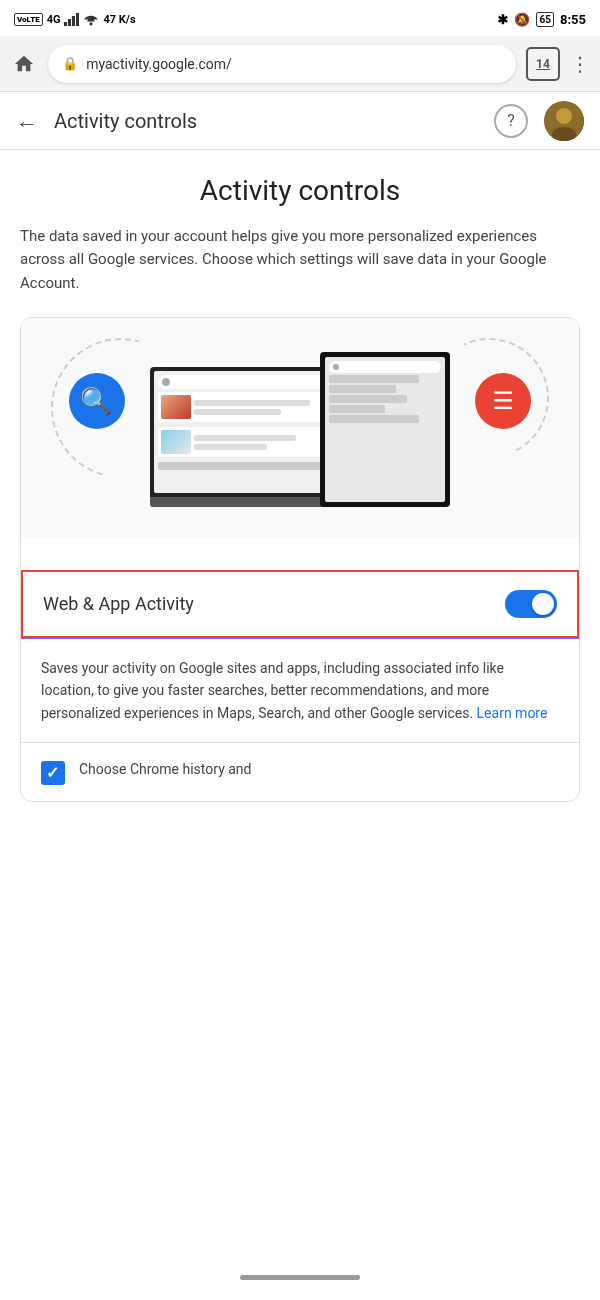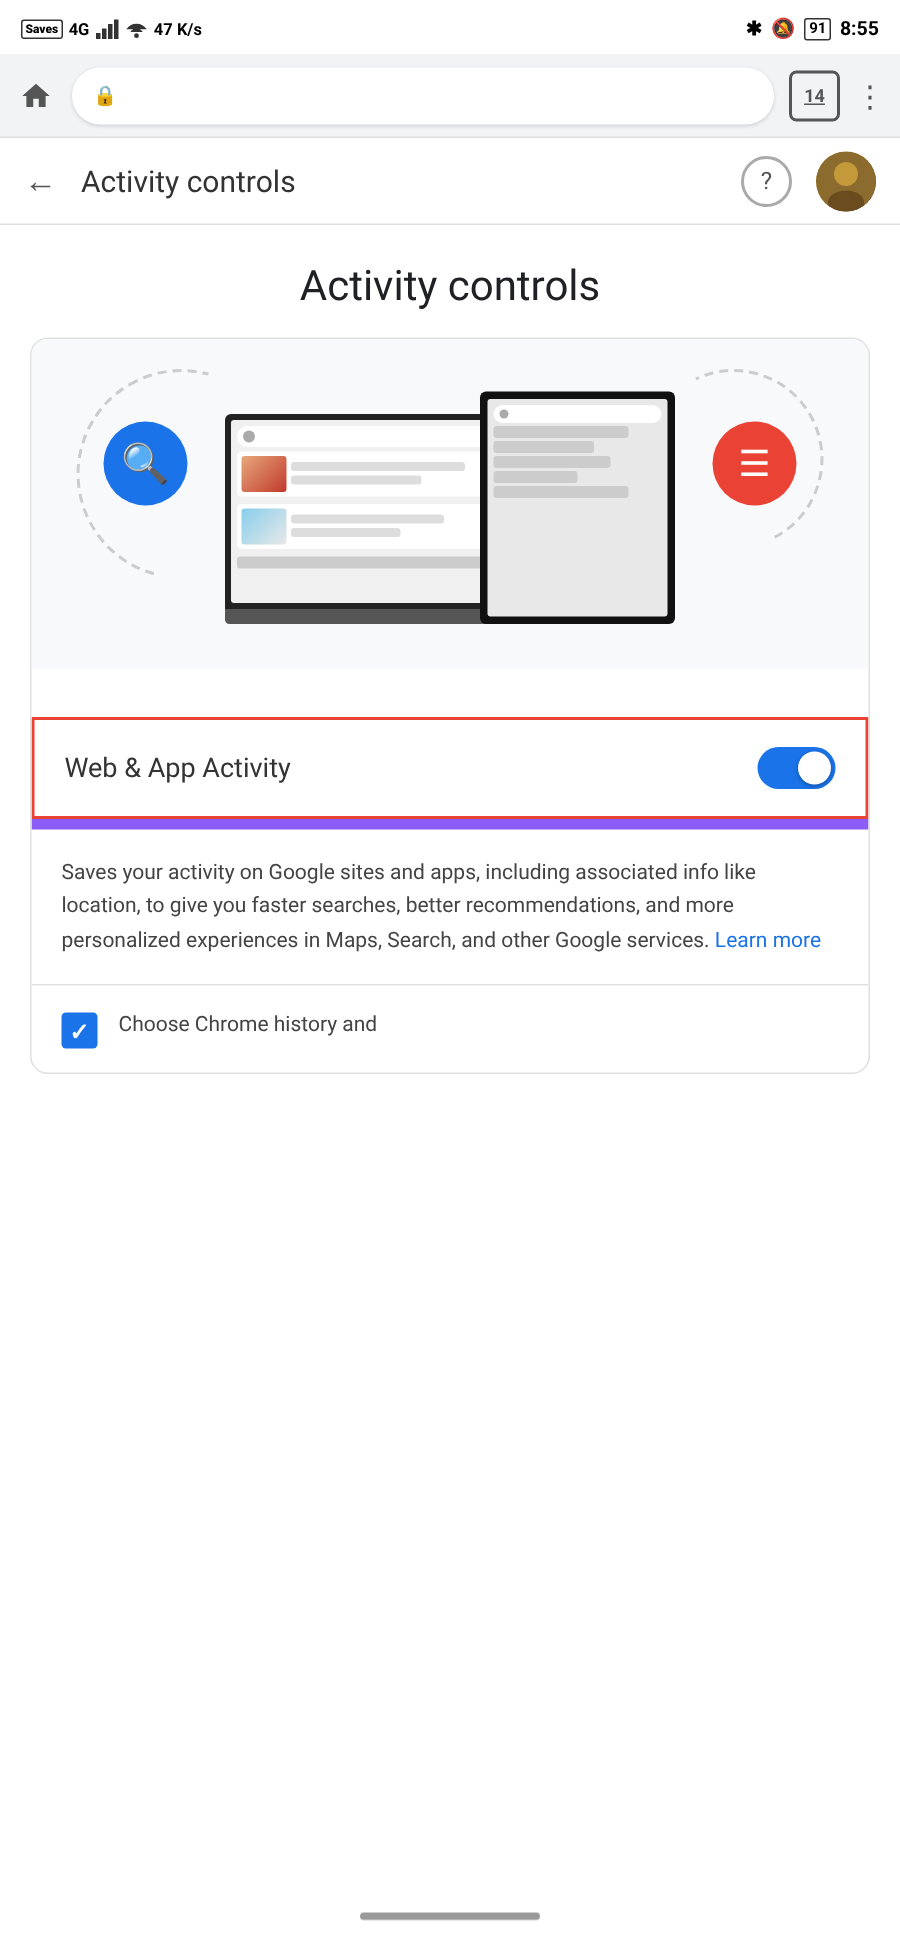--- a/index.html
+++ b/index.html
@@ -491,7 +491,7 @@
 
 <div class="status-bar">
   <div class="status-left">
-    <span class="volte-badge">Saves</span>
+    <span class="volte-badge">VoLTE</span>
     <span>4G</span>
     <div class="signal-bars">
       <span style="height:4px"></span>

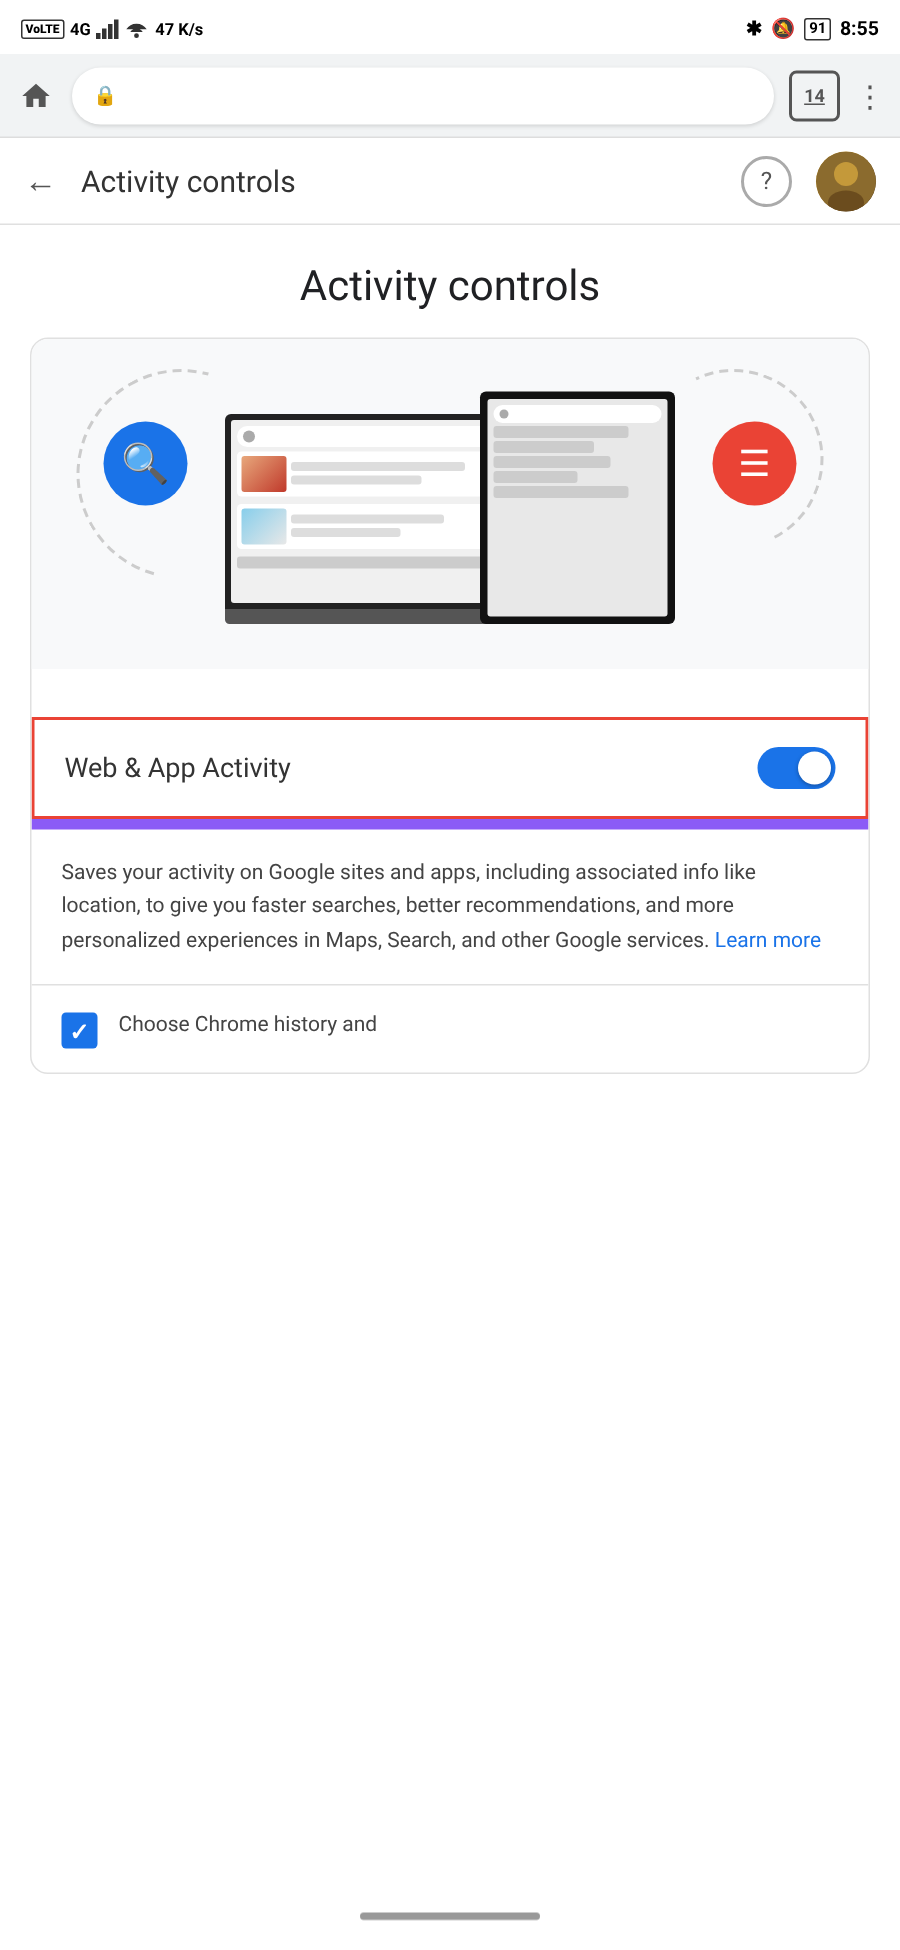--- a/index.html
+++ b/index.html
@@ -508,7 +508,7 @@
     <span>✱</span>
     <span>🔕</span>
     <span class="battery-icon">
-      <span>91</span>
+      <span>65</span>
     </span>
     <span>8:55</span>
   </div>

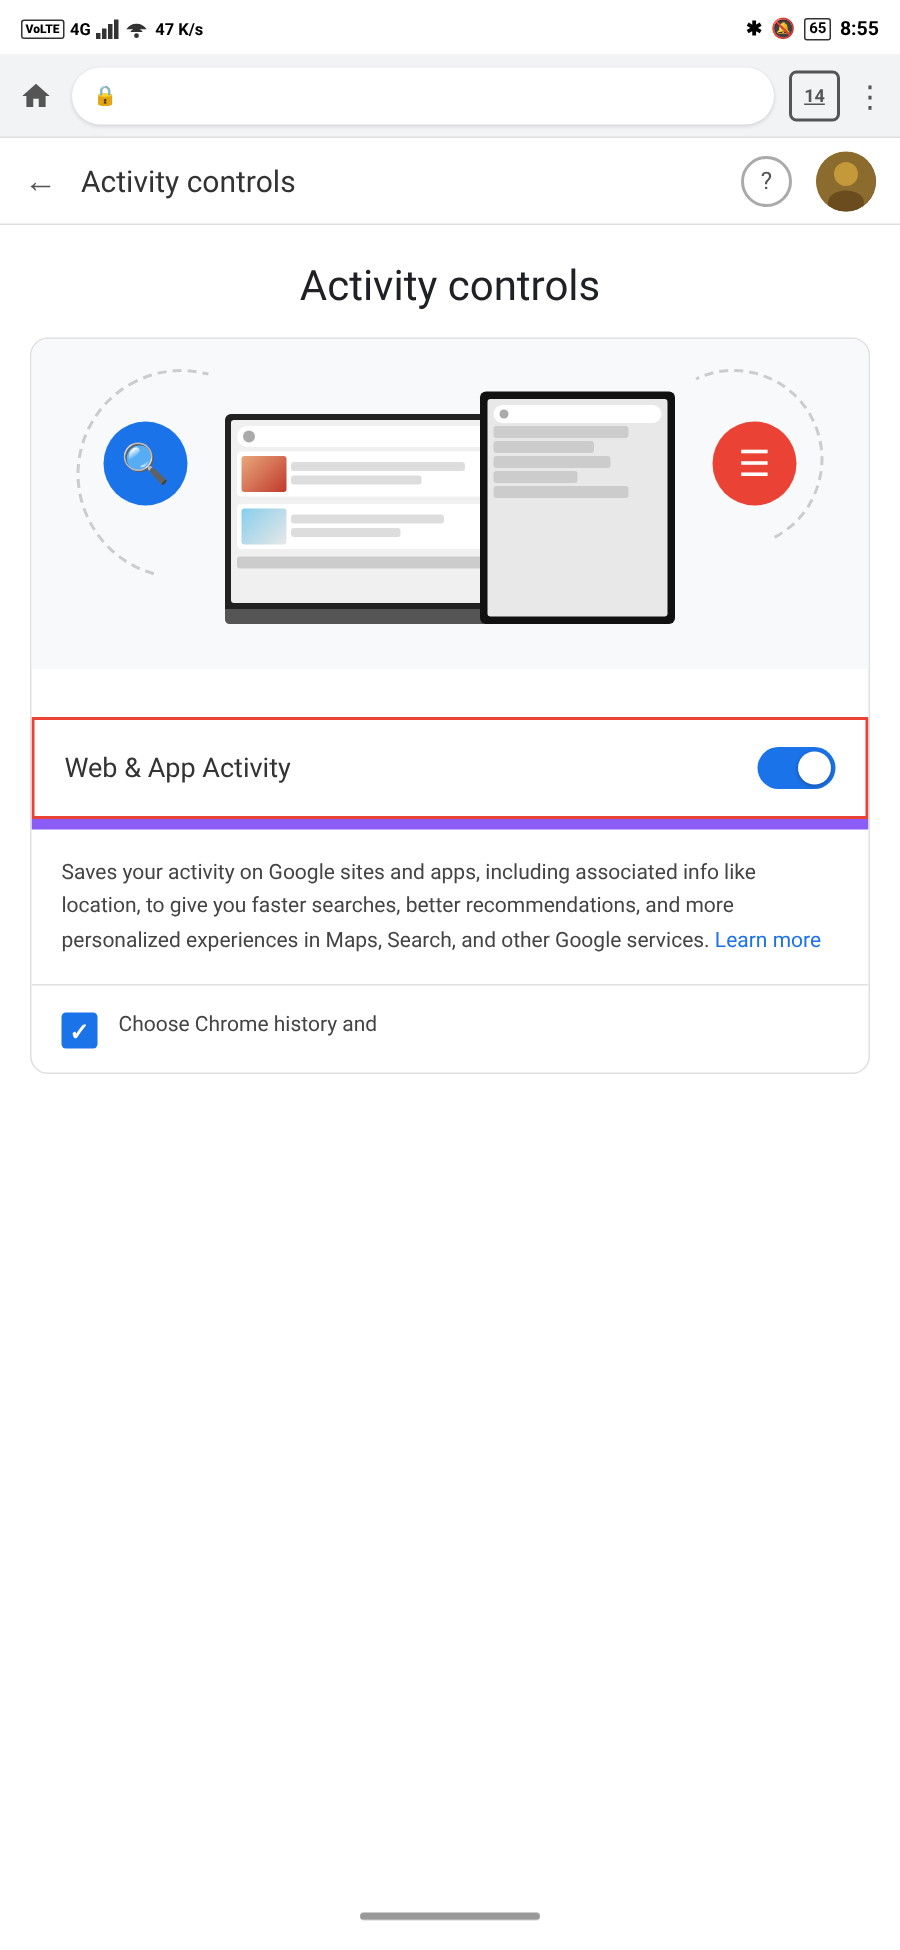--- a/index.html
+++ b/index.html
@@ -522,6 +522,7 @@
   </div>
   <div class="address-bar">
     <span class="lock-icon">🔒</span>
+    <span class="address-text">myactivity.google.com/</span>
   </div>
   <div class="tabs-btn">14</div>
   <div class="menu-btn">⋮</div>

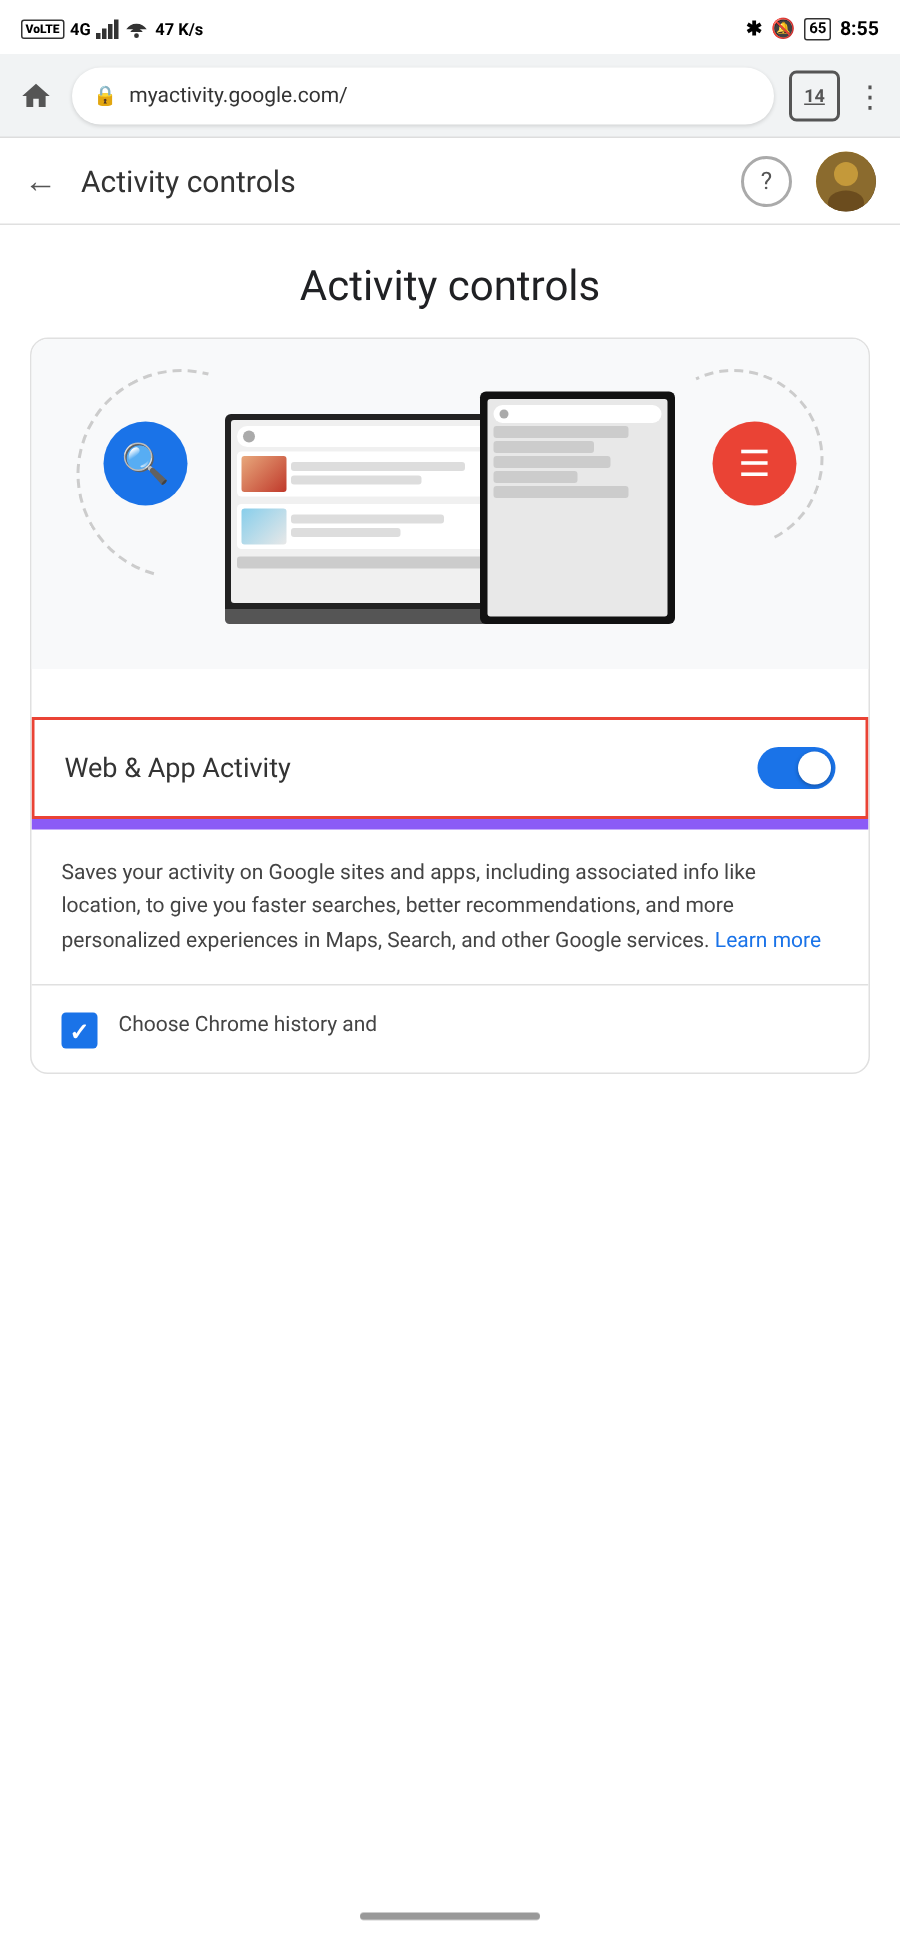--- a/index.html
+++ b/index.html
@@ -543,6 +543,7 @@
 
 <div class="main-content">
   <h1 class="page-title">Activity controls</h1>
+  <p class="page-description">The data saved in your account helps give you more personalized experiences across all Google services. Choose which settings will save data in your Google Account.</p>
 
   <div class="illustration-card">
     <div class="illustration-area">

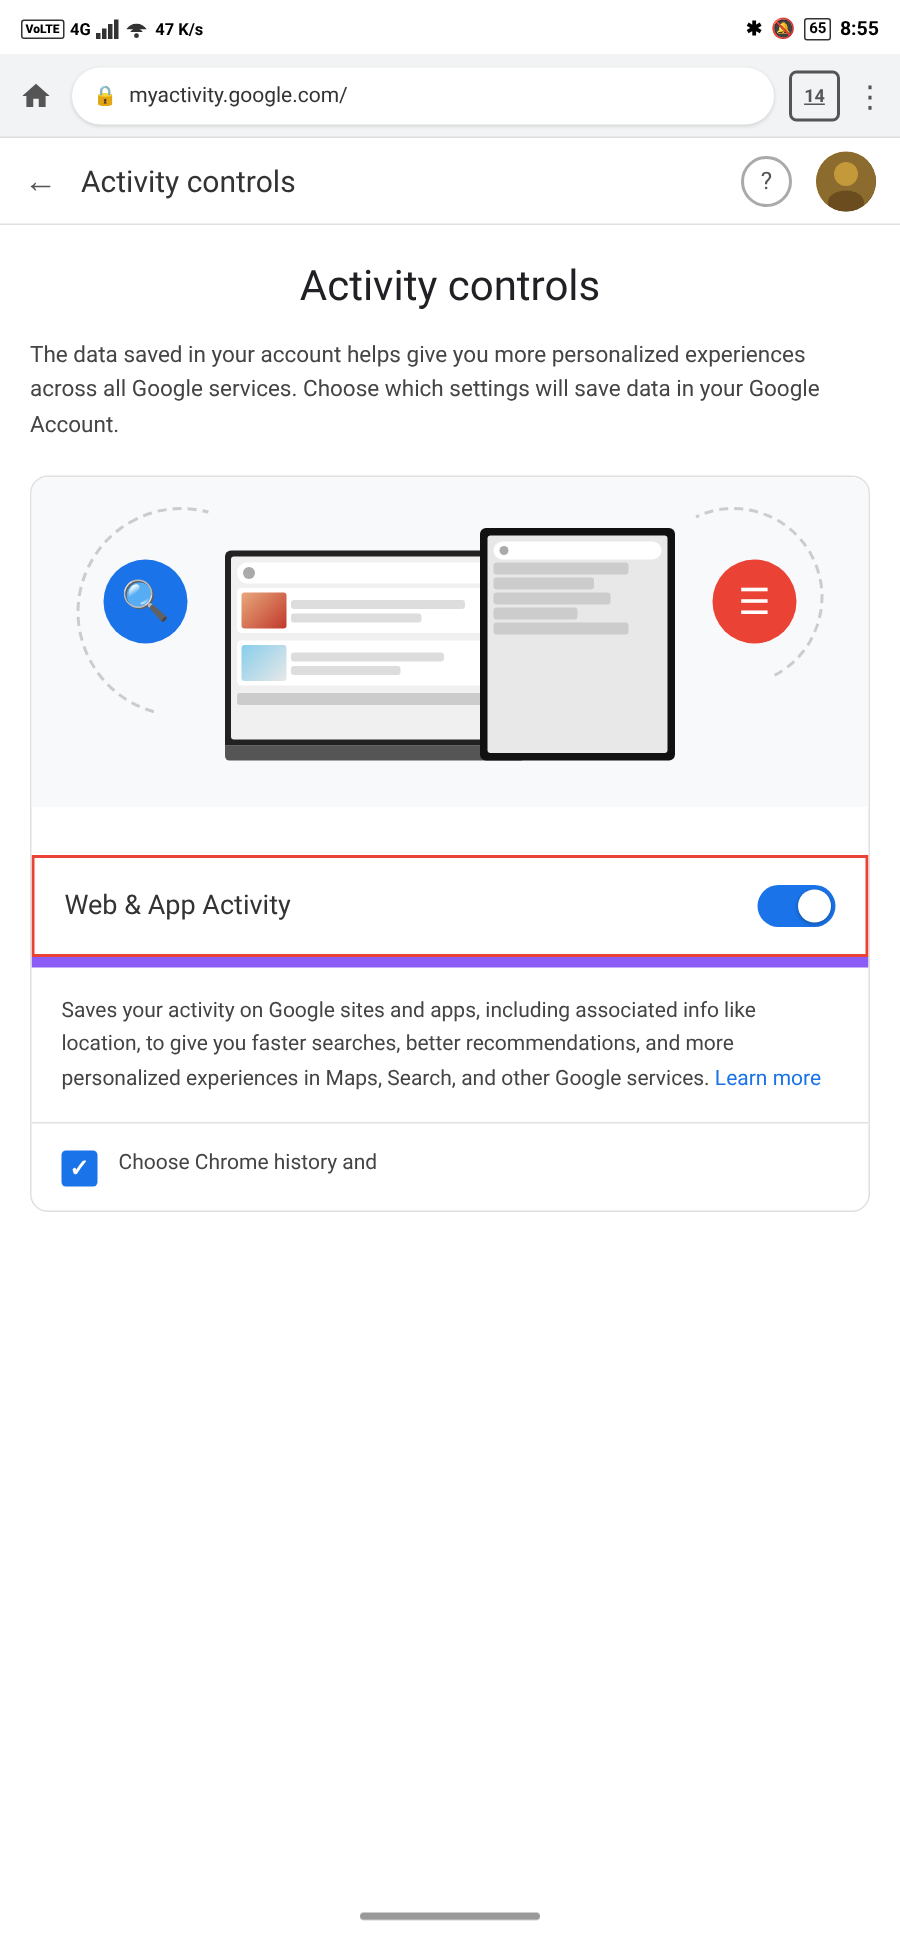--- a/index.html
+++ b/index.html
@@ -425,7 +425,7 @@
     
     .description-section {
       padding: 18px 20px;
-      border-top: 7px solid #8b5cf6;
+      border-top: 1px solid #8b5cf6;
     }
     .description-text {
       font-size: 14px;

